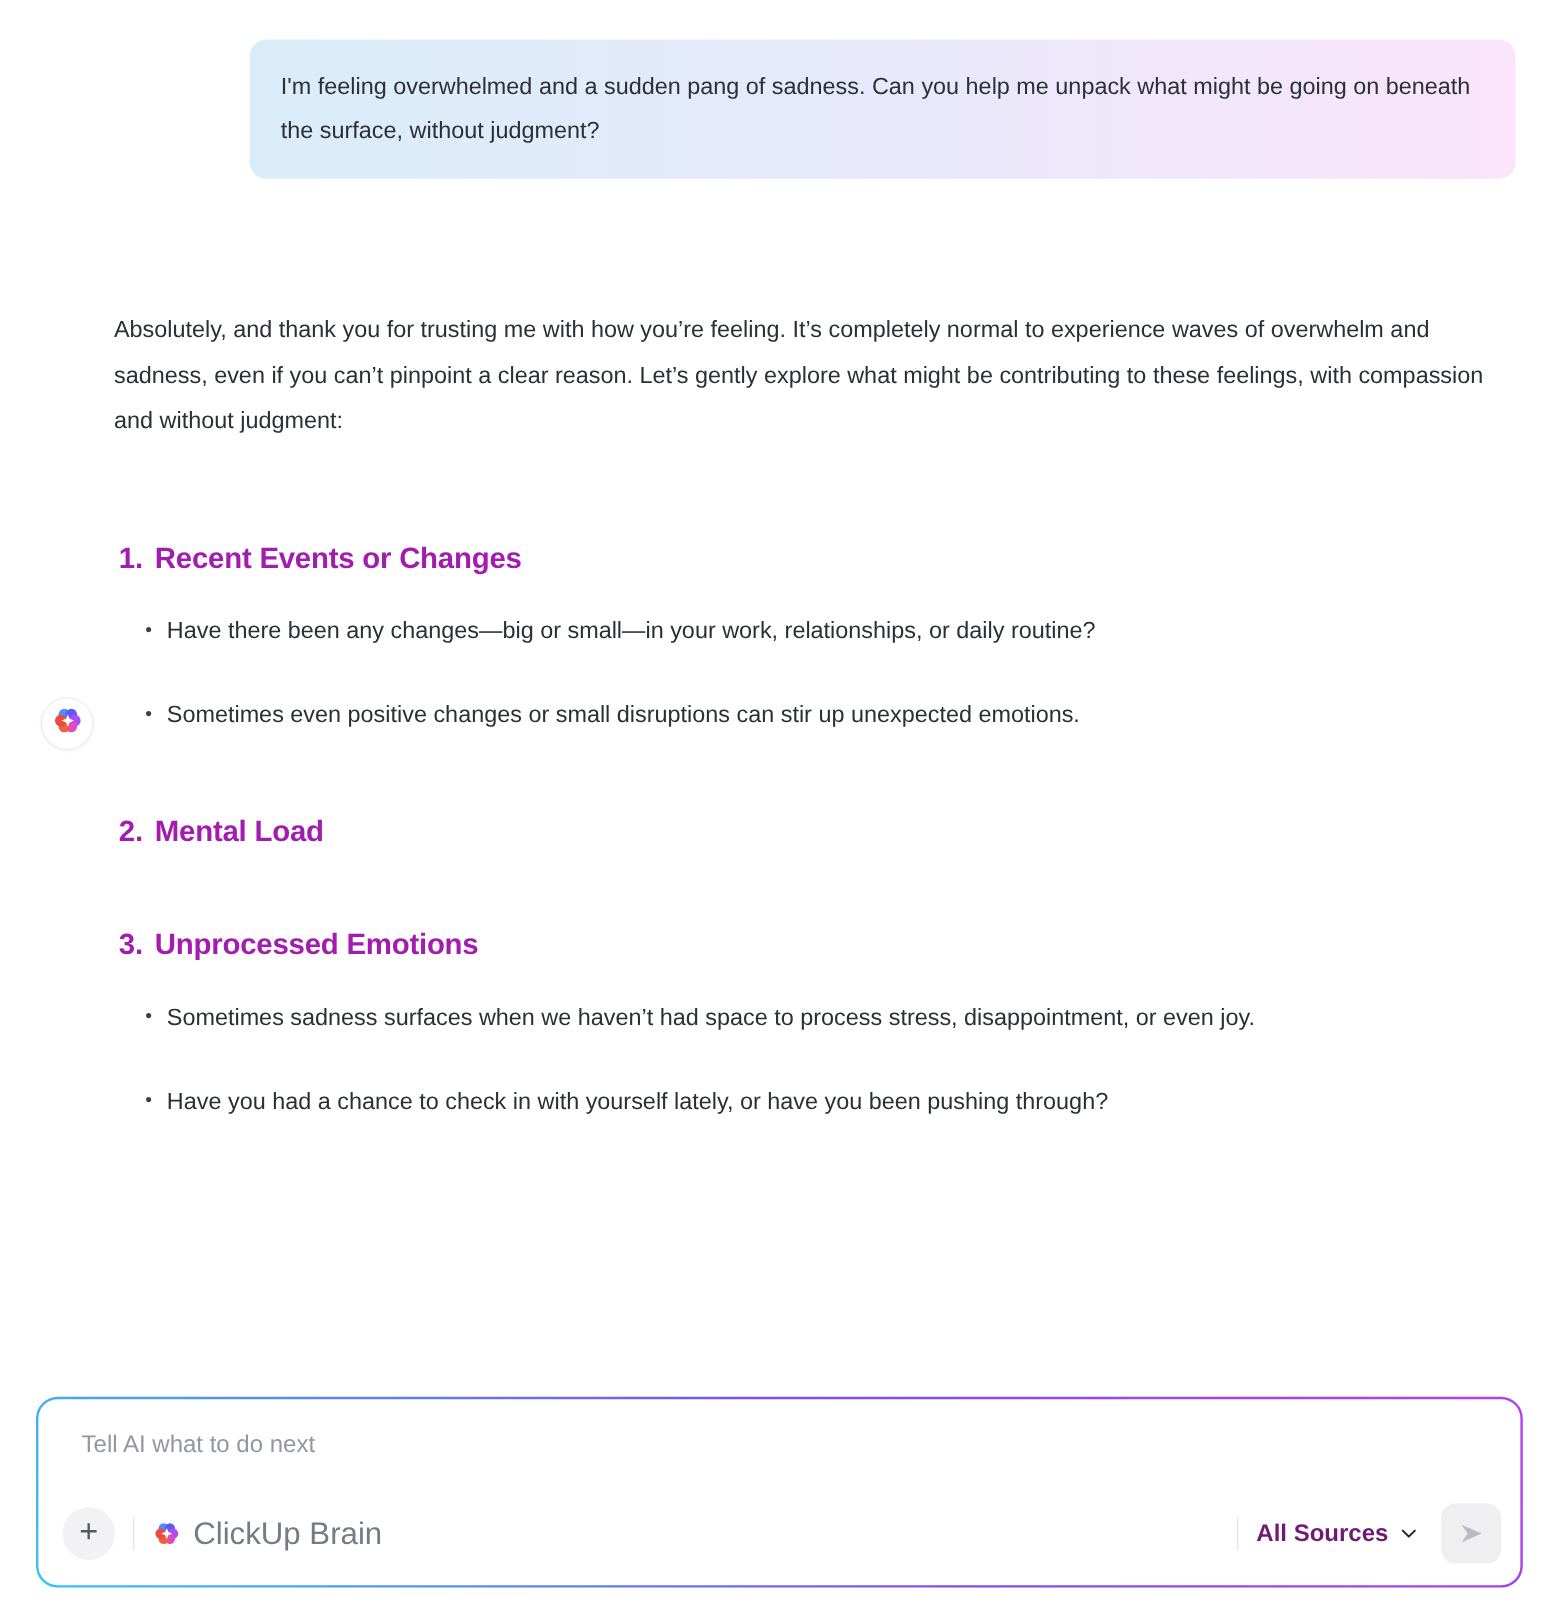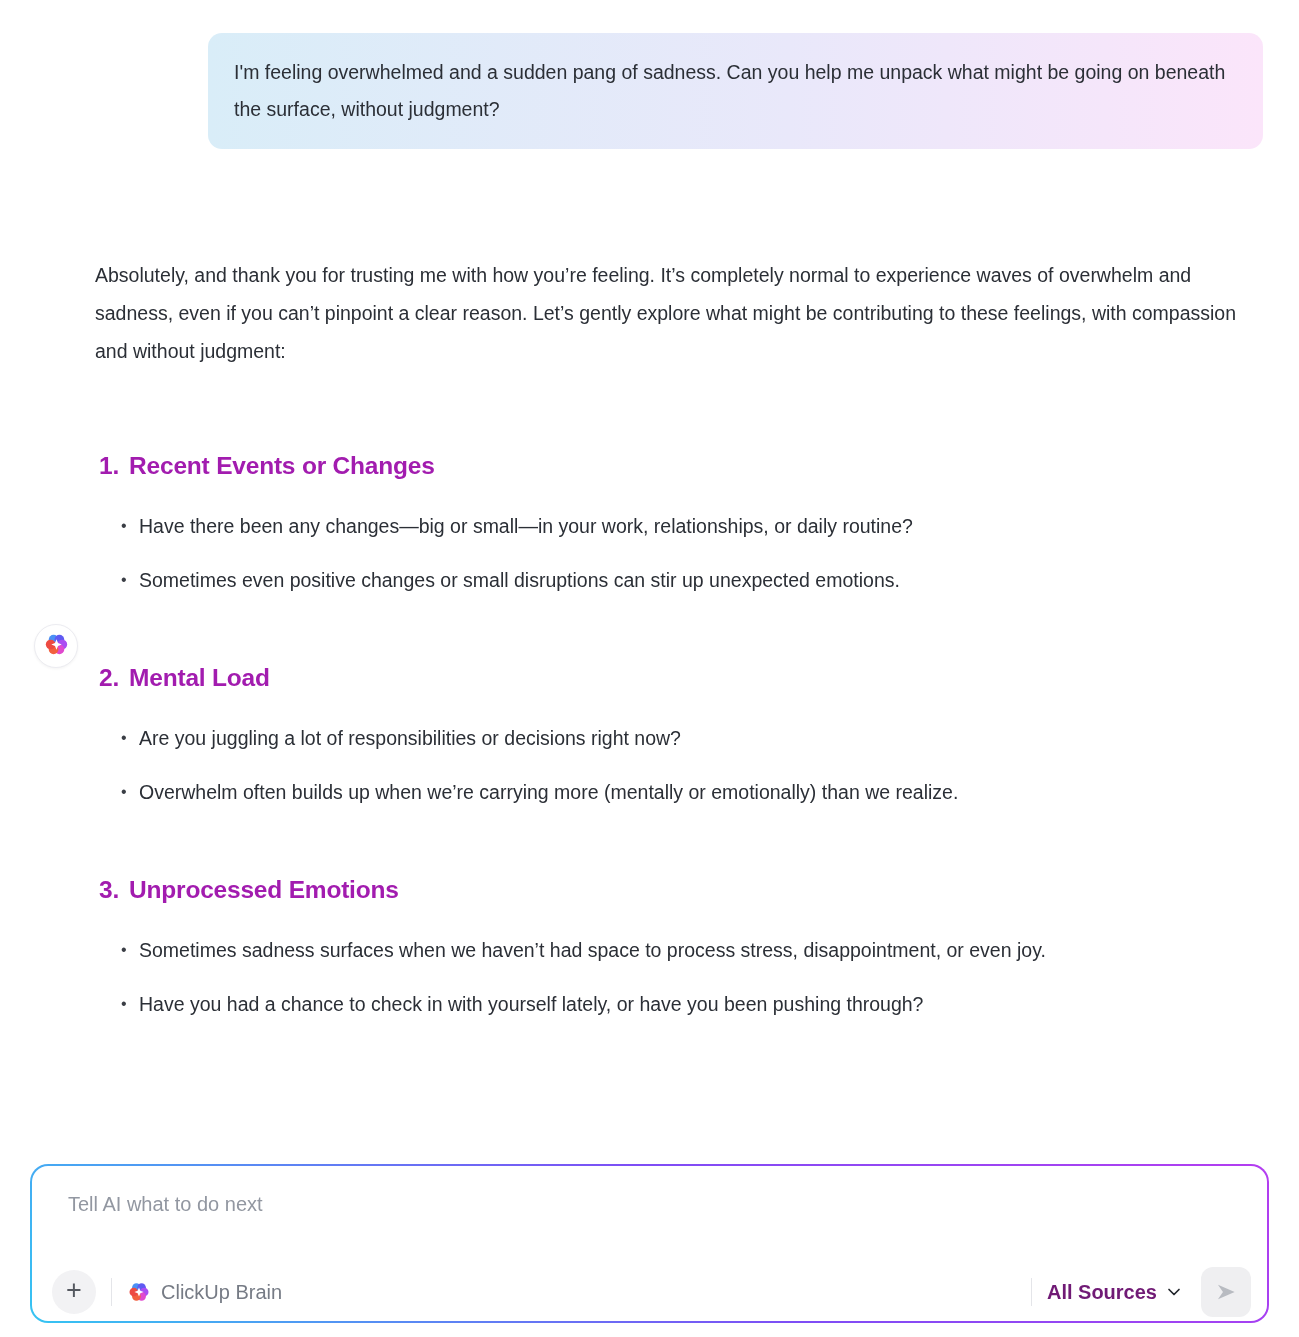--- a/index.html
+++ b/index.html
@@ -91,7 +91,7 @@
     font-size: 16px;
     color: #3a3e45;
   }
-  .ai-section li + li { margin-top: 16px; }
+  .ai-section li + li { margin-top: 32px; }
 
   
   .composer {

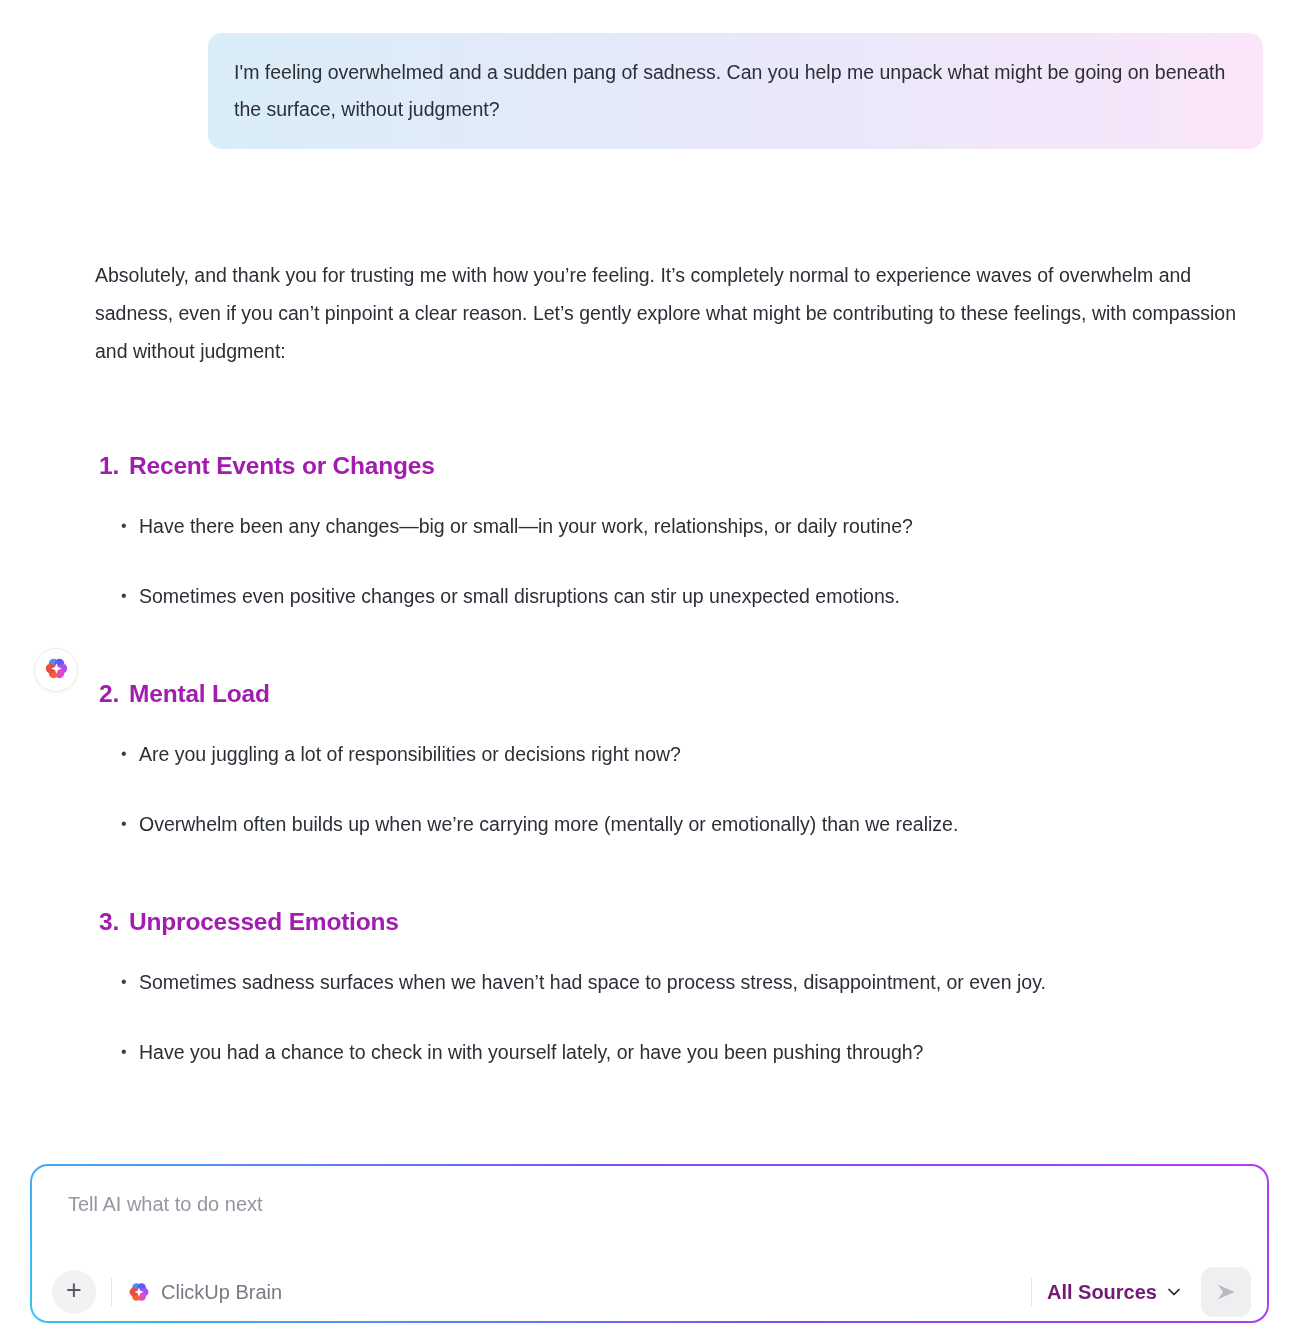--- a/index.html
+++ b/index.html
@@ -225,10 +225,6 @@
       <h2>
         <span class="sec-num">2.</span><span>Mental Load</span>
       </h2>
-      <ul>
-        <li>Are you juggling a lot of responsibilities or decisions right now?</li>
-        <li>Overwhelm often builds up when we’re carrying more (mentally or emotionally) than we realize.</li>
-      </ul>
     </section>
 
     <section class="ai-section">

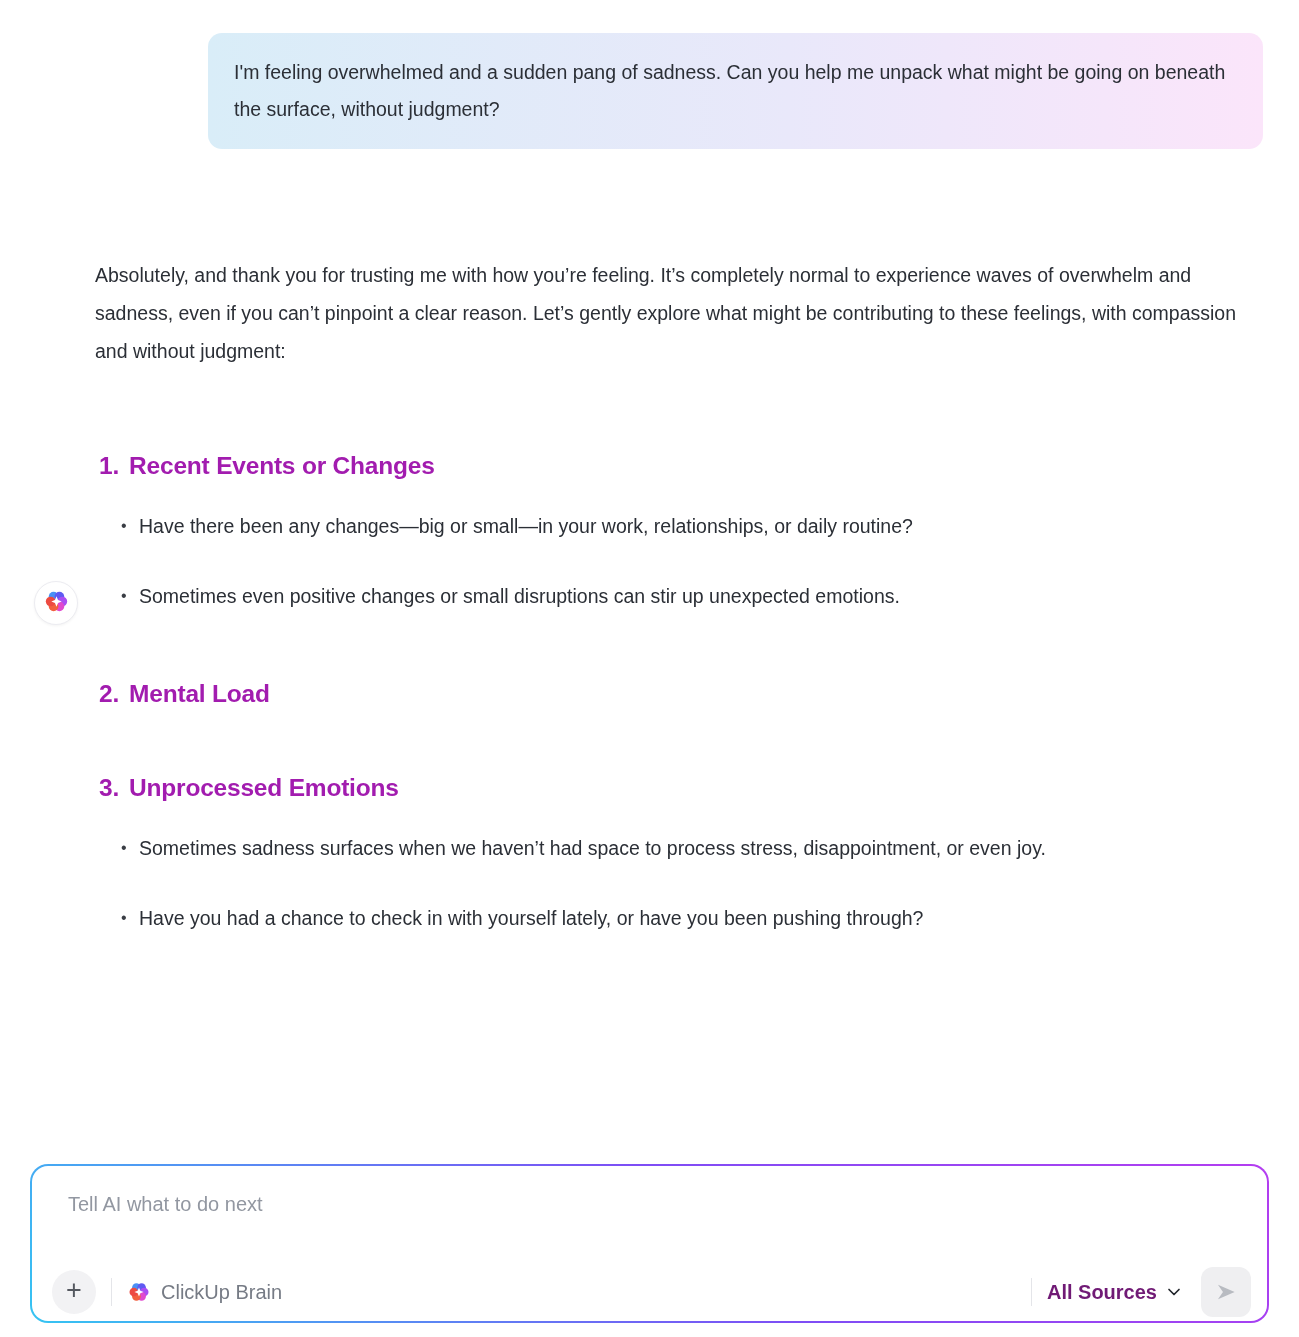--- a/index.html
+++ b/index.html
@@ -109,7 +109,7 @@
     height: 100%;
     background: #ffffff;
     border-radius: 16px;
-    padding: 26px 16px 4px 20px;
+    padding: 26px 16px 18px 20px;
     display: flex;
     flex-direction: column;
     justify-content: space-between;

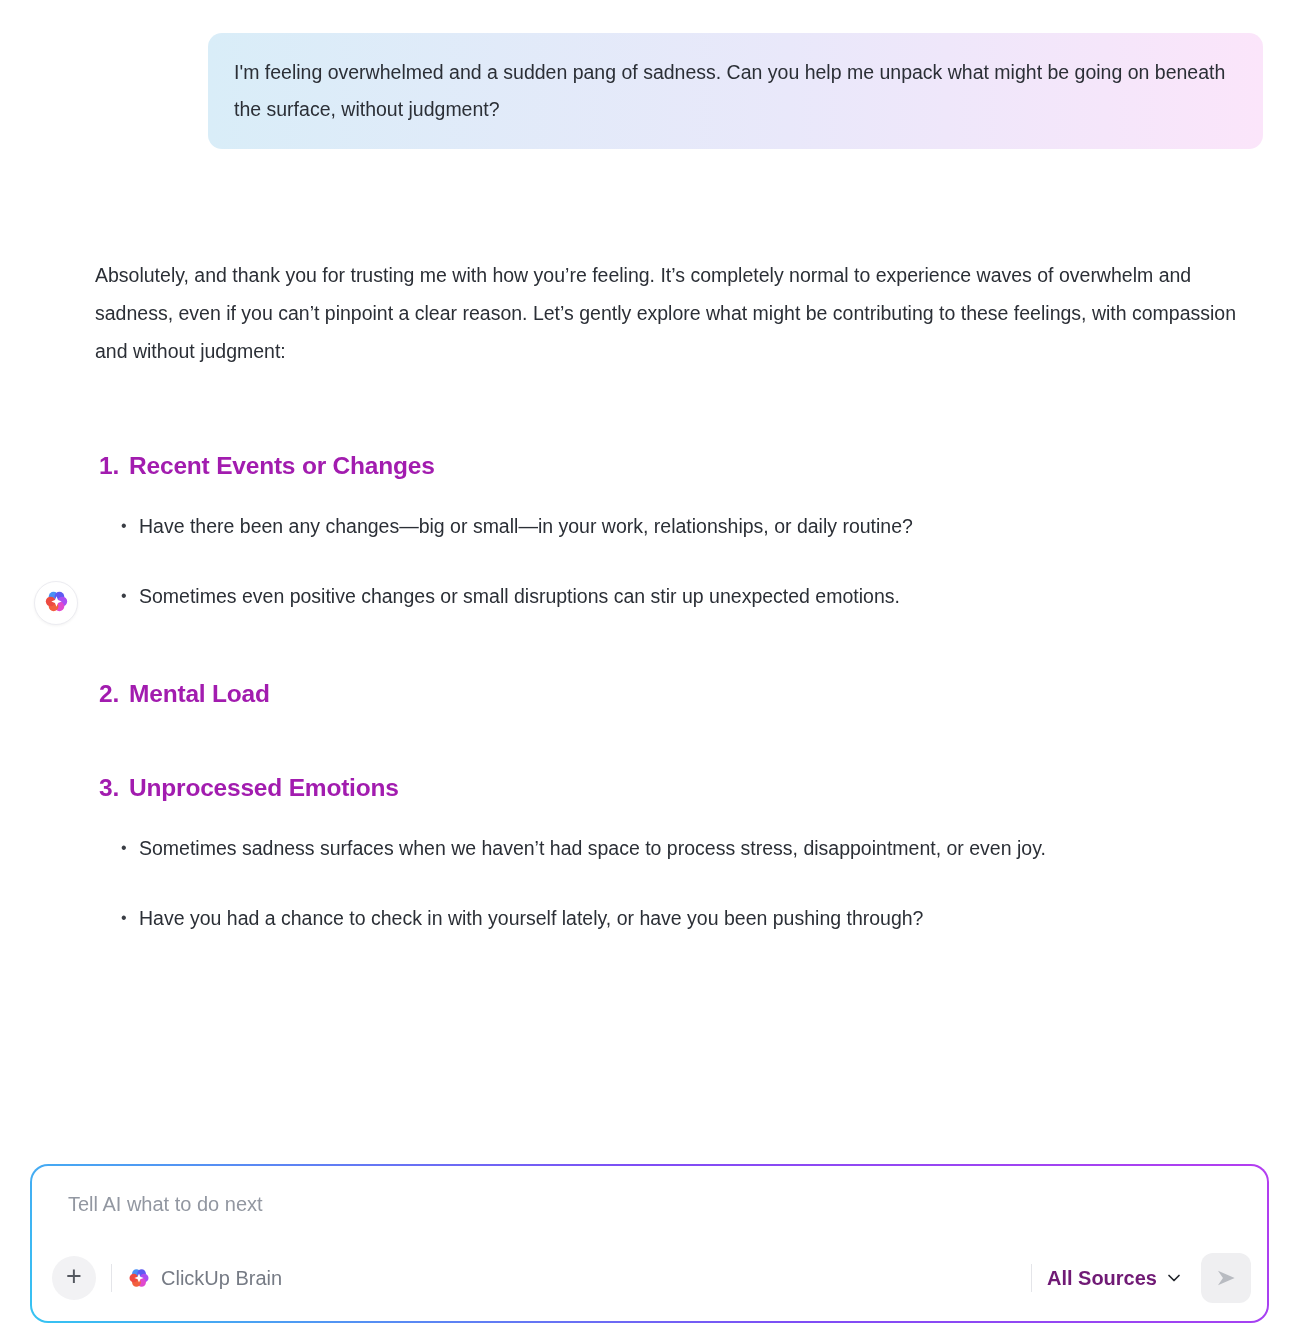--- a/index.html
+++ b/index.html
@@ -158,7 +158,7 @@
     align-items: center;
     gap: 10px;
     color: #767b85;
-    font-size: 20px;
+    font-size: 26px;
   }
   .toolbar-spacer { flex: 1; }
   .sources-btn {

